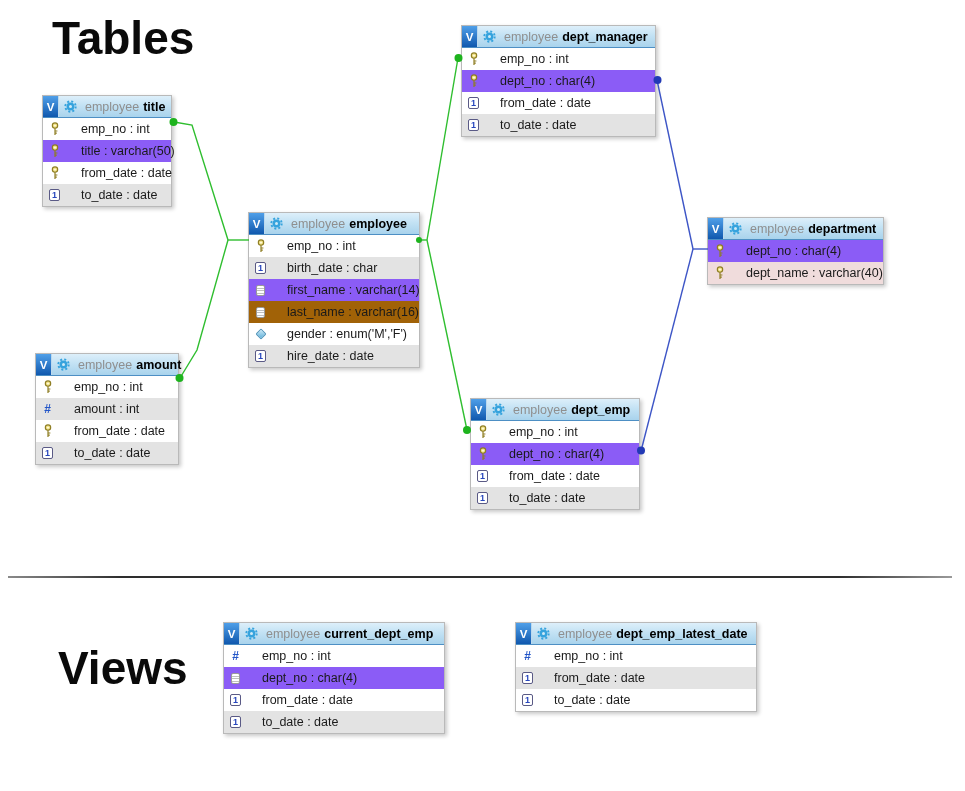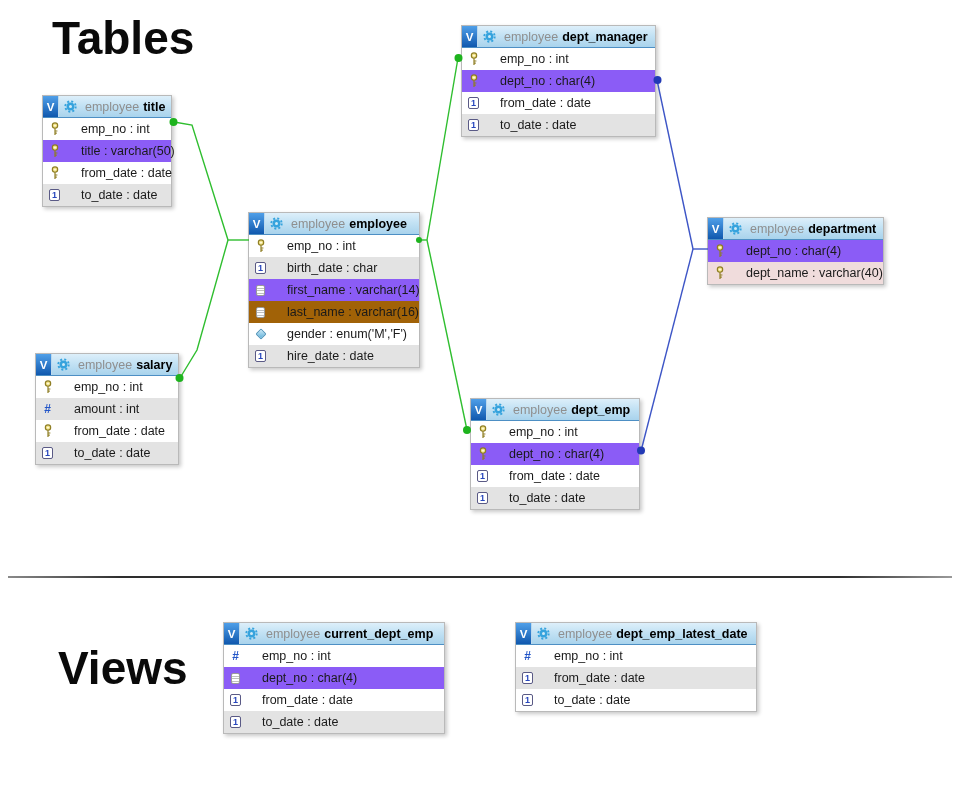--- a/index.html
+++ b/index.html
@@ -169,7 +169,7 @@
         </svg>
       </span>
     <span class="schema">employee</span>
-    <span class="tname">salary</span>
+    <span class="tname">amount</span>
   </div>
   <div class="row">
     <span class="ic">

